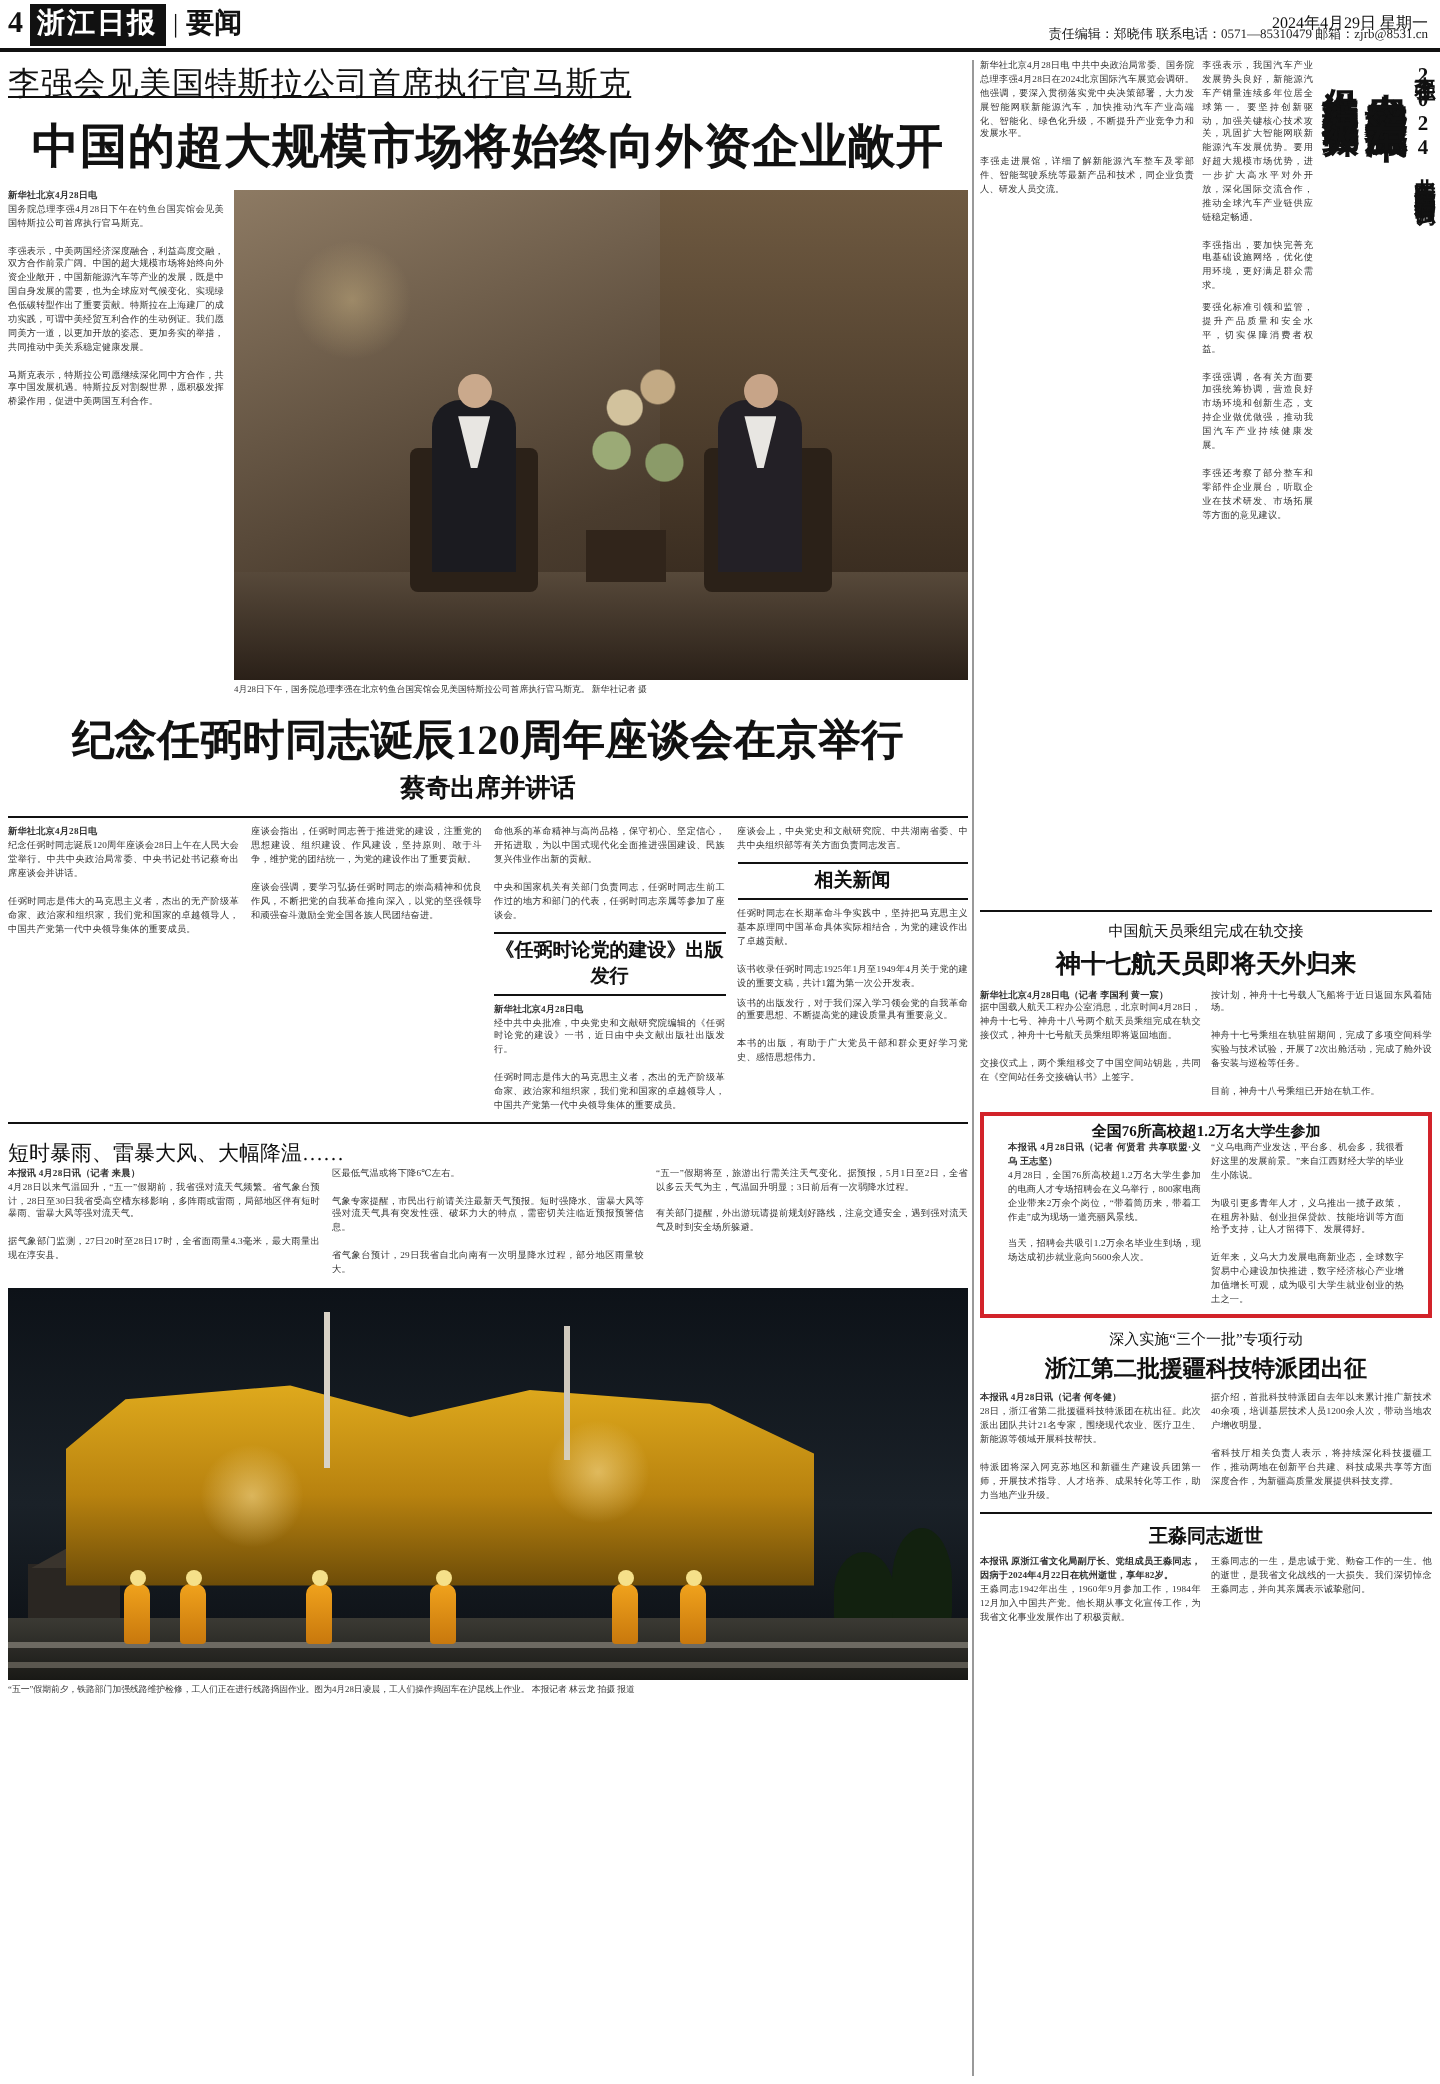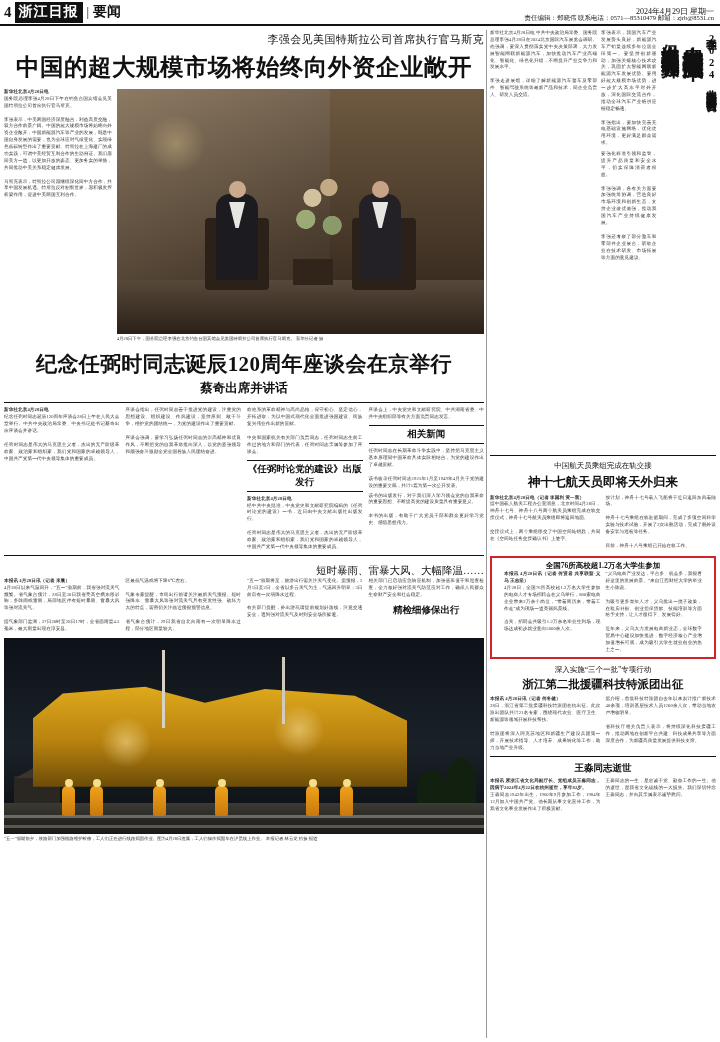--- a/index.html
+++ b/index.html
@@ -52,7 +52,7 @@
   }
 
   
-  .lead1 { font-size:11px; text-align:right; margin-top:2px; letter-spacing:.4px; }
+  .lead1 { font-size:16px; text-align:left; margin-top:2px; letter-spacing:.4px;text-decoration:underline; }
   .head1 {
     font-size:23.5px; font-weight:bold; text-align:center;
     letter-spacing:.5px; margin:4px 0 6px 0; white-space:nowrap;

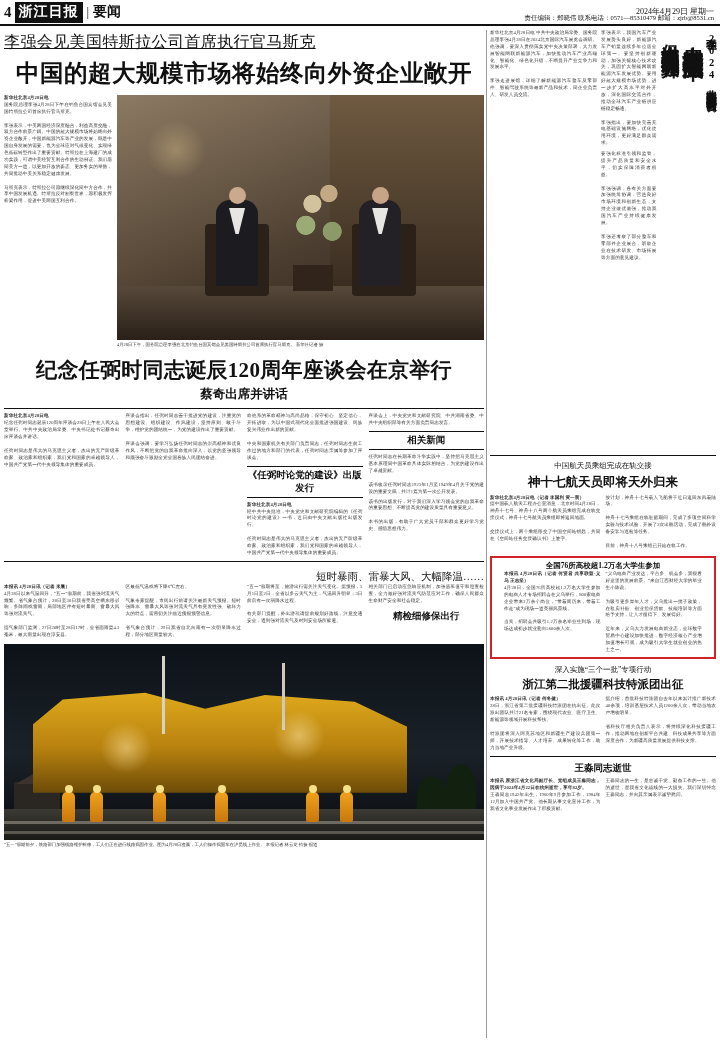--- a/index.html
+++ b/index.html
@@ -105,7 +105,7 @@
   }
 
   
-  .lead3 { font-size:10.5px; text-align:right; margin-top:8px; }
+  .lead3 { font-size:10.5px; text-align:left; margin-top:8px; }
   .head3 {
     font-size:21px; font-weight:bold; text-align:center; margin:3px 0 5px 0;
     letter-spacing:.3px;

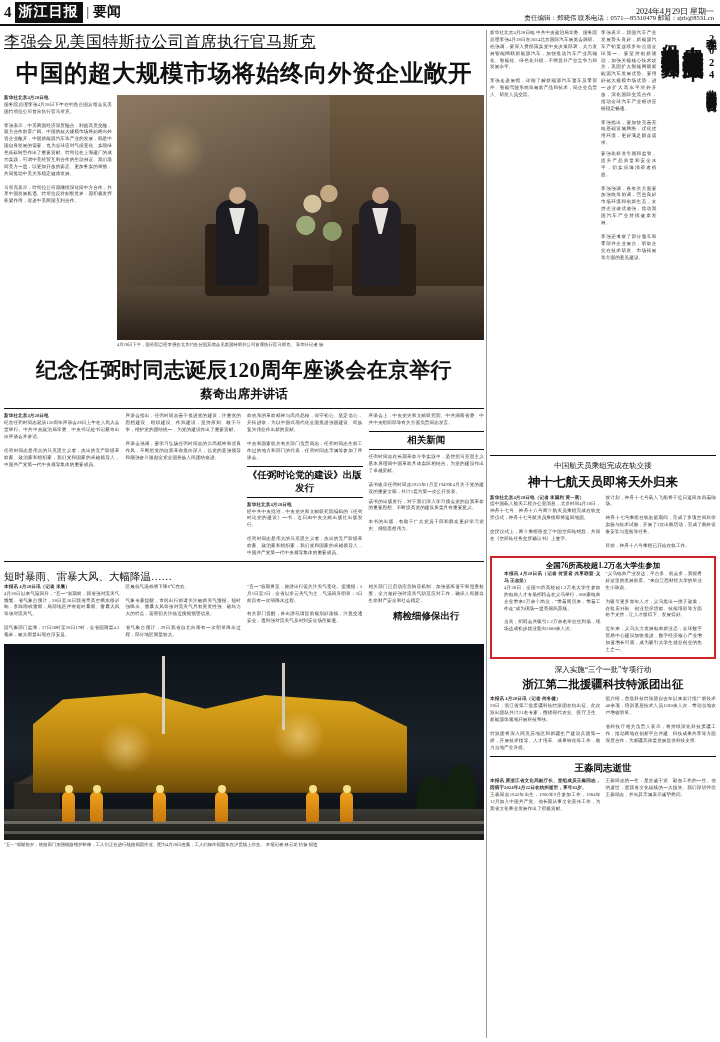--- a/index.html
+++ b/index.html
@@ -272,10 +272,6 @@
 
 有关部门提醒，外出游玩请提前规划好路线，注意交通安全，遇到强对流天气及时到安全场所躲避。</div>
           </div>
-        <div>
-          <div class="tiny" style="white-space:pre-line;">相关部门已启动应急响应机制，加强值班值守和巡查检查，全力做好强对流天气防范应对工作，确保人民群众生命财产安全和社会稳定。</div>
-          <div class="title-sm" style="margin-top:6px;">精检细修保出行</div>
-        </div>
       </div>
       <div class="photo p2">
         <div class="sky"></div>

